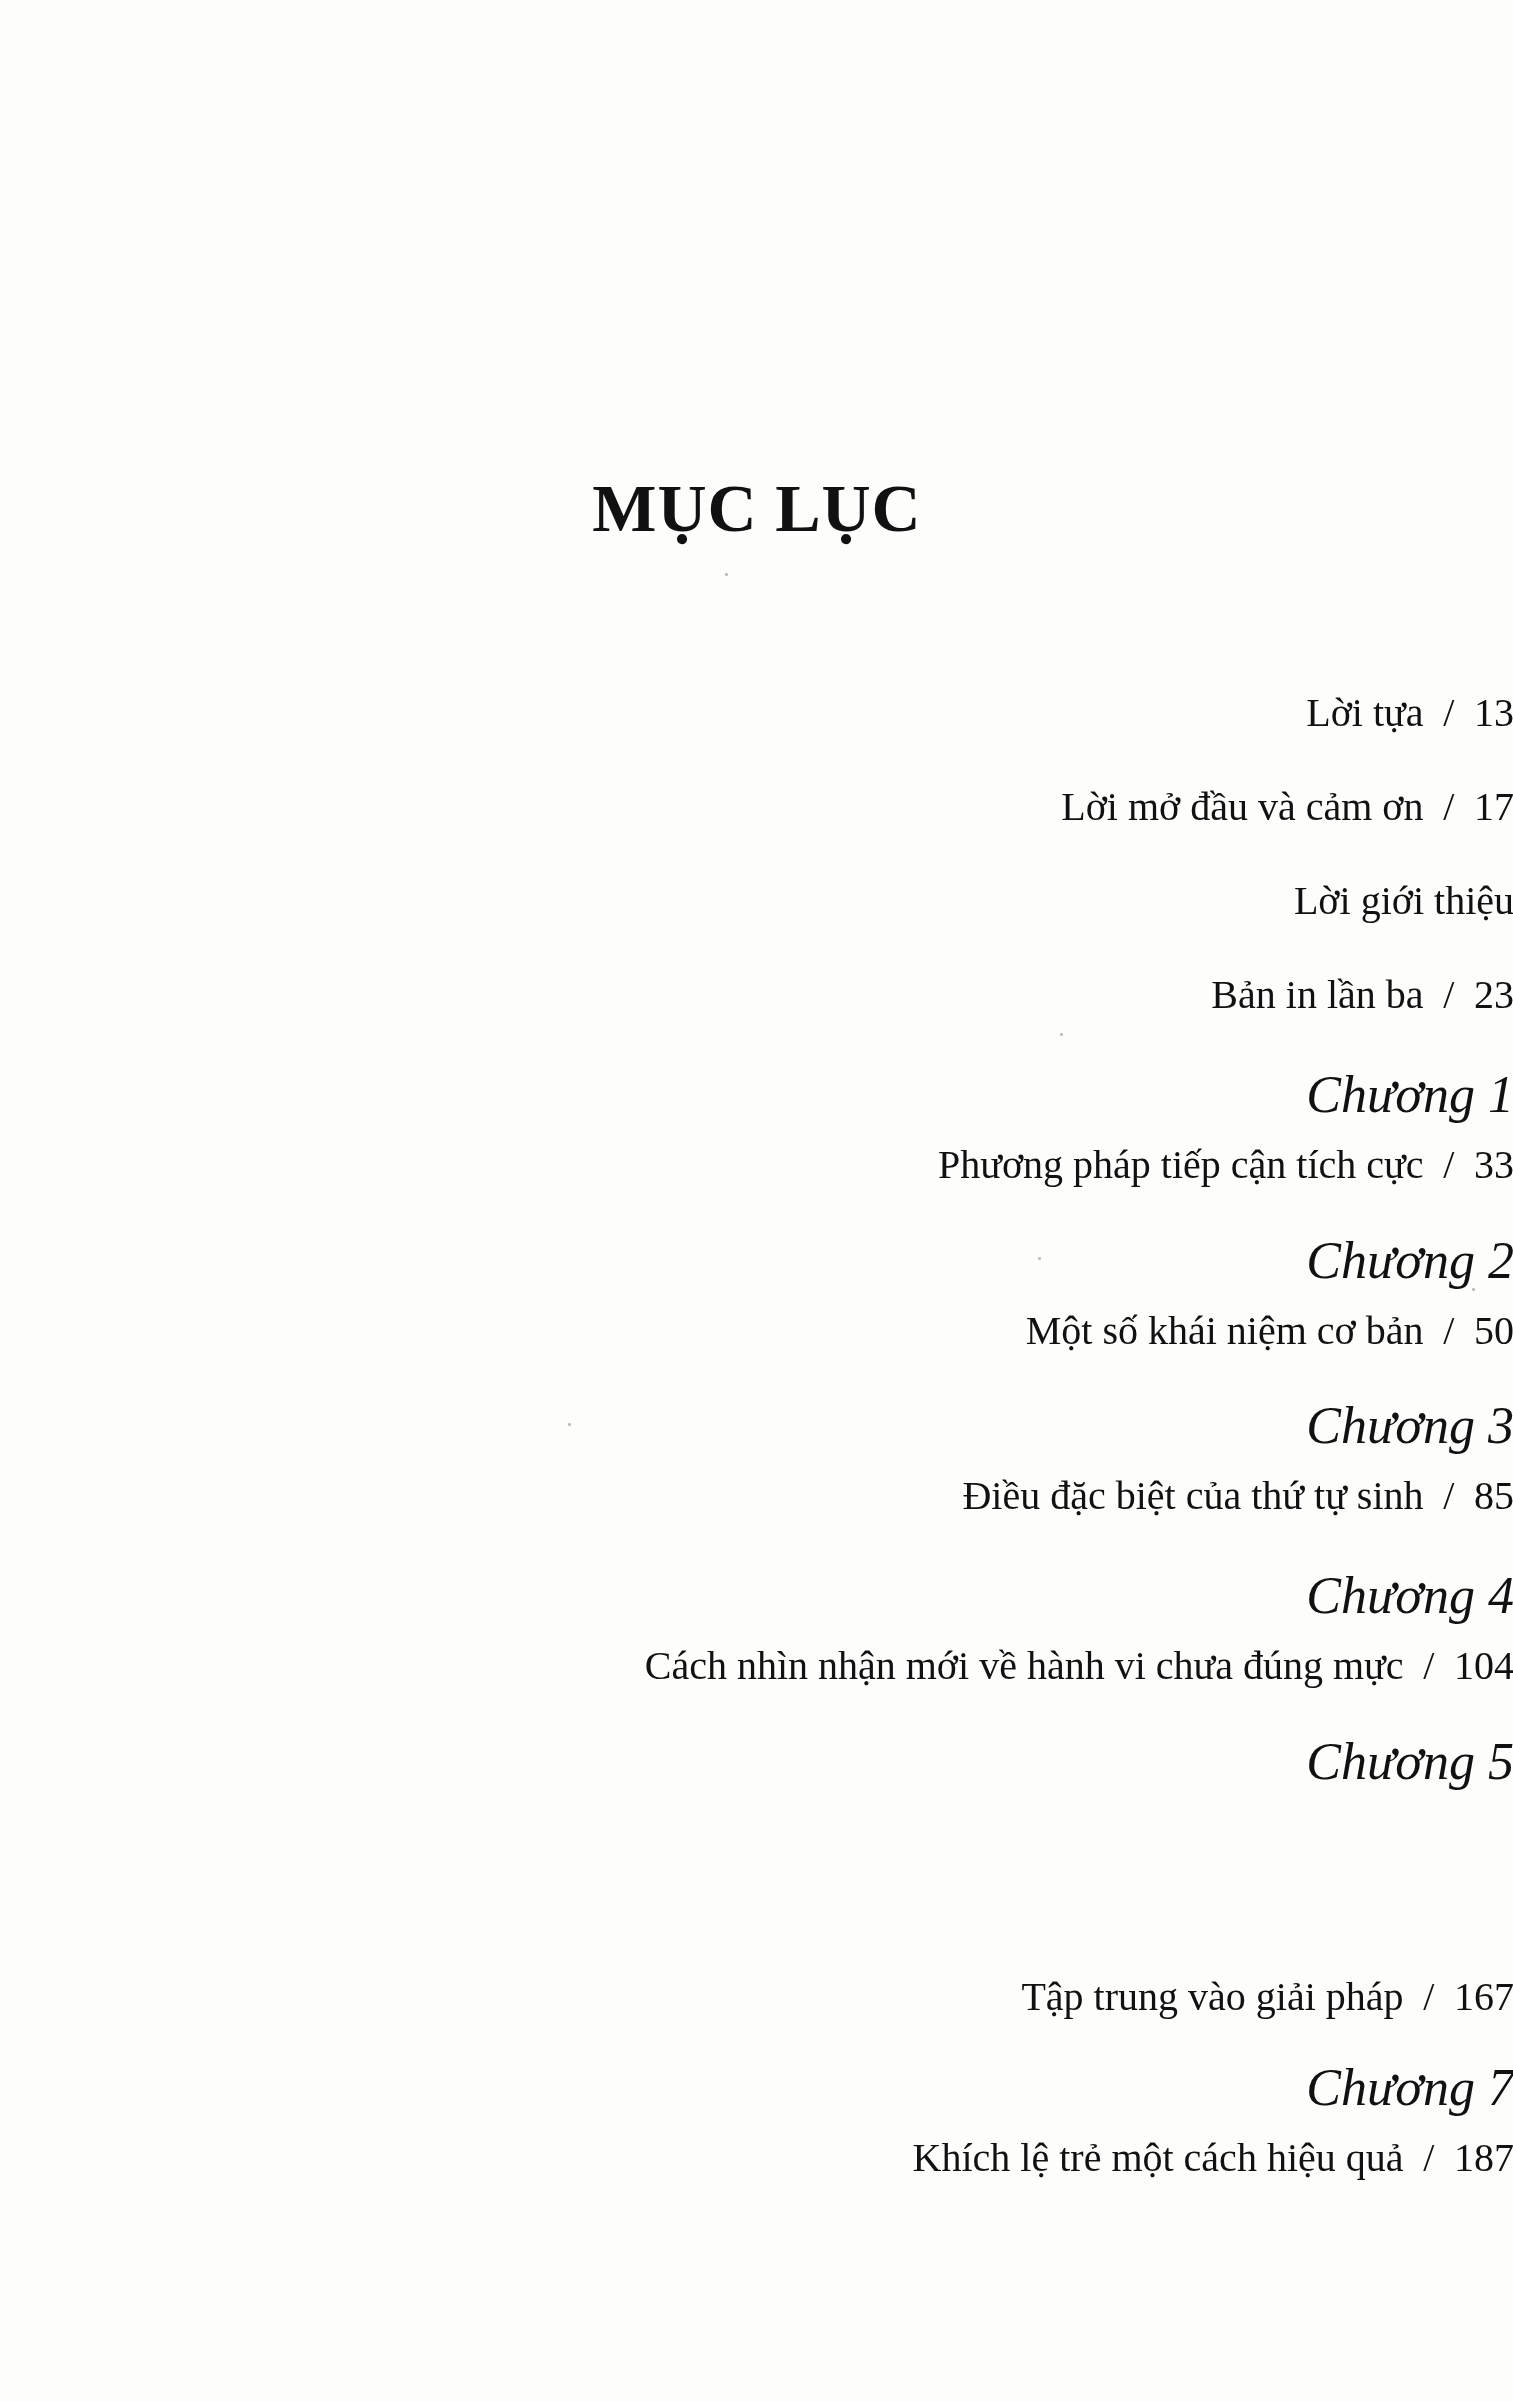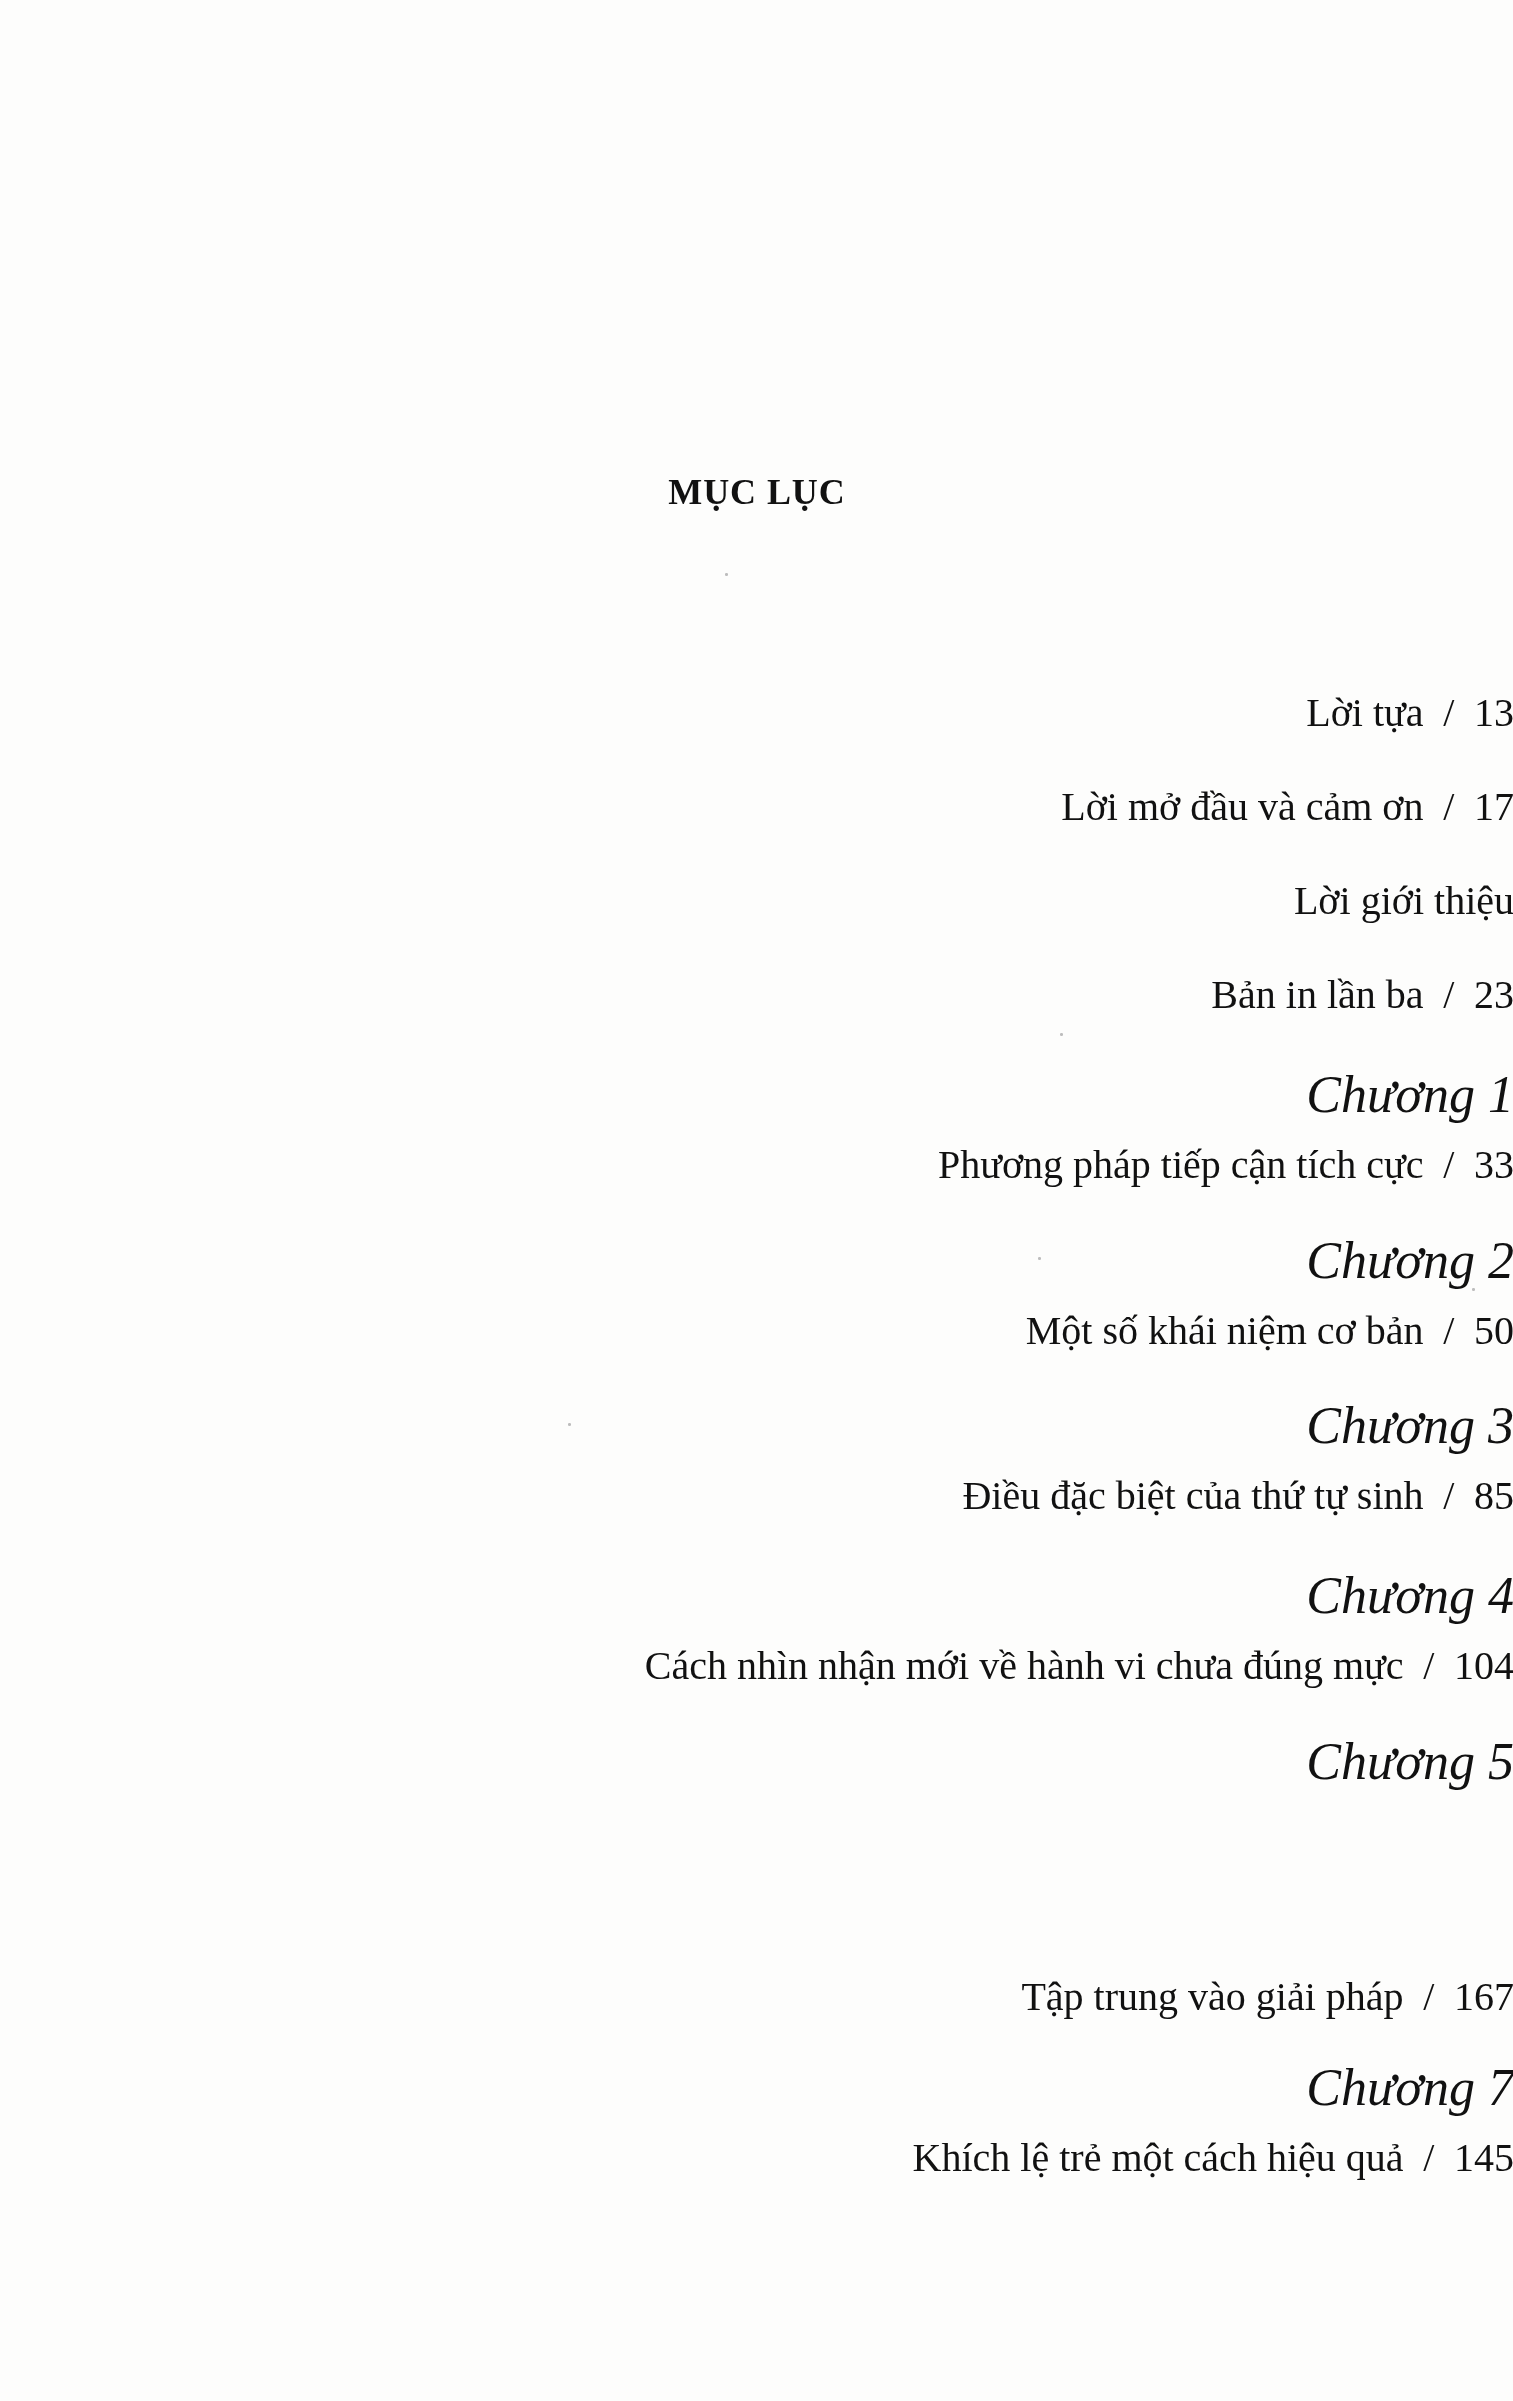--- a/index.html
+++ b/index.html
@@ -27,7 +27,7 @@
     top: 474px;
     text-align: center;
     font-weight: bold;
-    font-size: 36px;
+    font-size: 68px;
     letter-spacing: 0.9px;
     line-height: 1;
   }

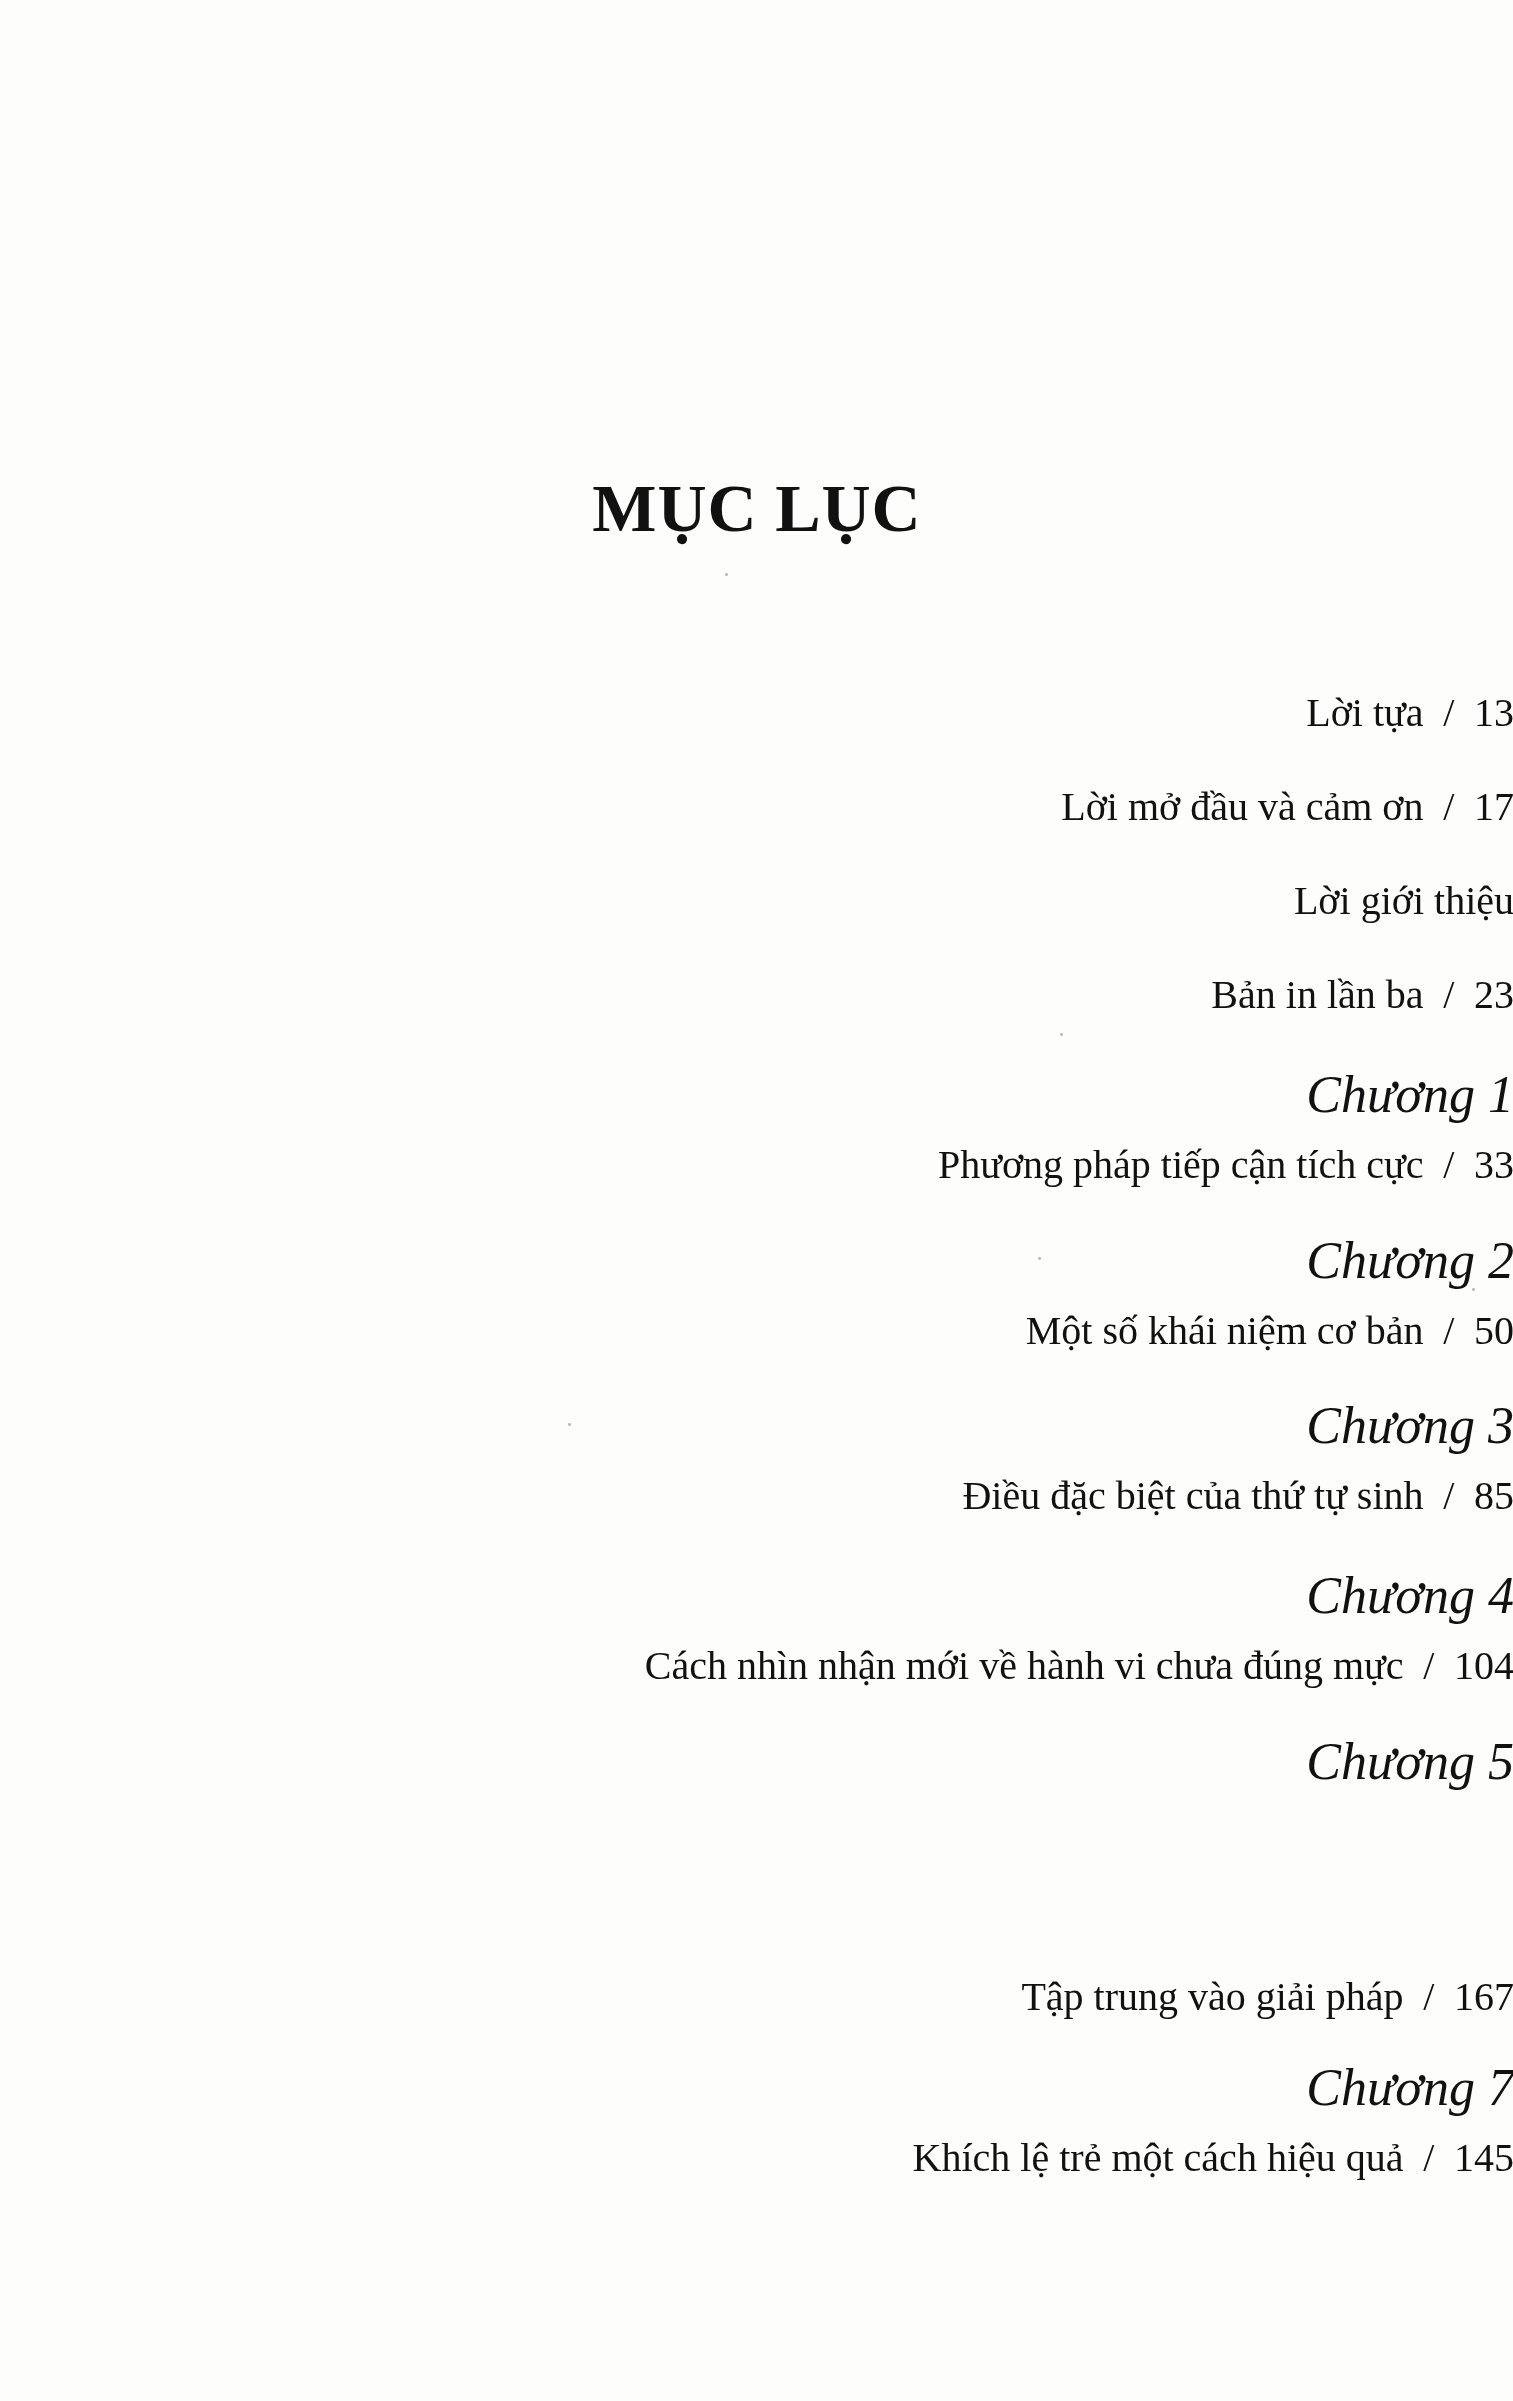--- a/index.html
+++ b/index.html
@@ -105,7 +105,7 @@
 
   <div class="line chapter" style="top:2062px">Chương 7</div>
   <div class="line" style="top:2138px">
-    <span>Khích lệ trẻ một cách hiệu quả</span><span class="sep">/</span><span>145</span>
+    <span>Khích lệ trẻ một cách hiệu quả</span><span class="sep">/</span><span>187</span>
   </div>
 
   <div class="speck" style="left:1060px;top:1033px"></div>

